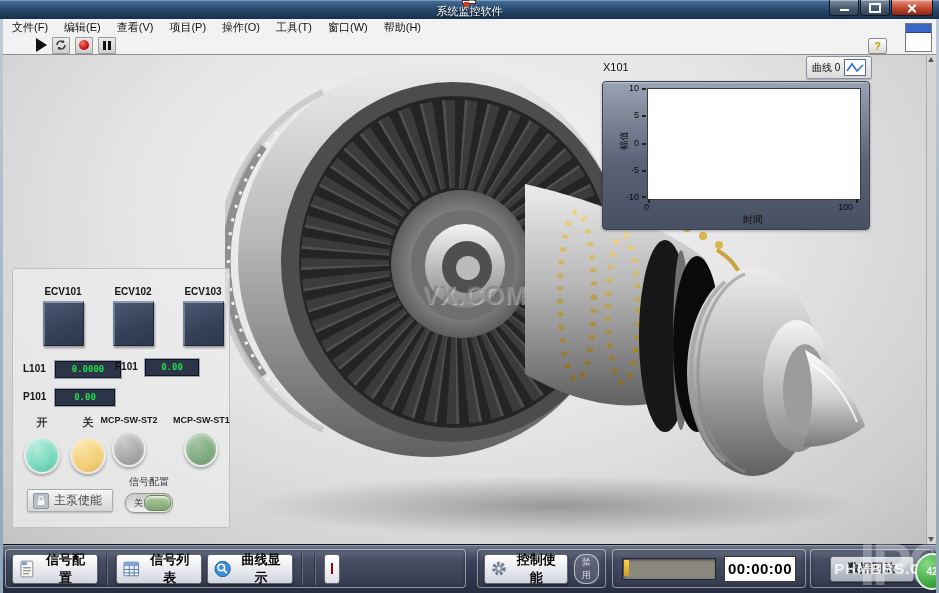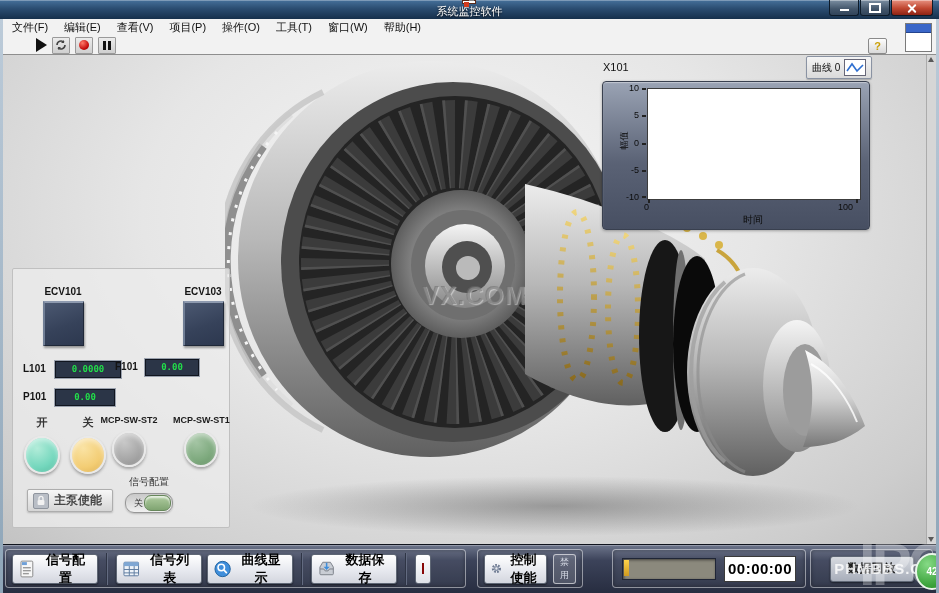--- a/index.html
+++ b/index.html
@@ -303,6 +303,10 @@
         <div class="vl">ECV101</div>
         <div class="sq"></div>
       </div>
+      <div class="valve" style="left:92px">
+        <div class="vl">ECV102</div>
+        <div class="sq"></div>
+      </div>
       <div class="valve" style="left:162px">
         <div class="vl">ECV103</div>
         <div class="sq"></div>

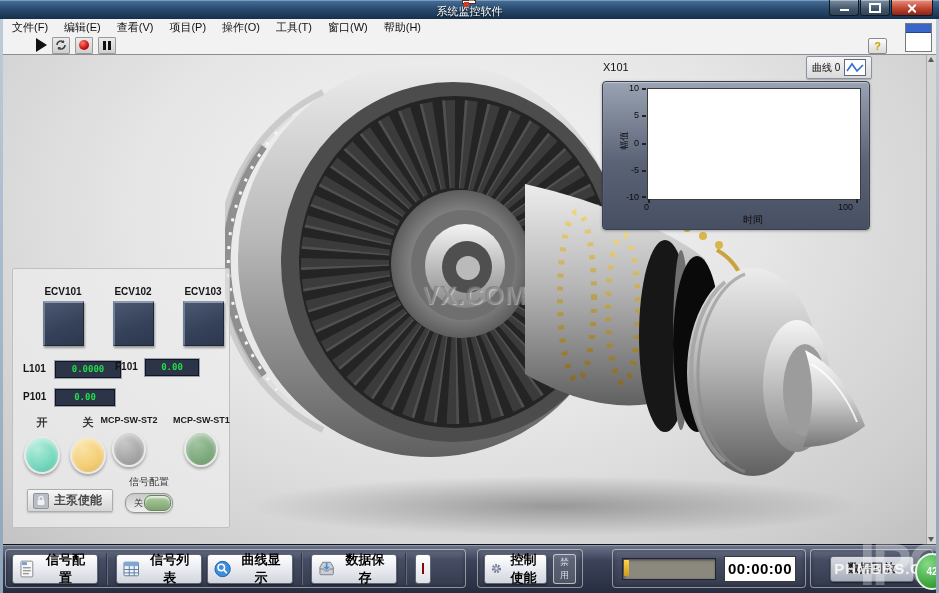--- a/index.html
+++ b/index.html
@@ -97,7 +97,7 @@
     display:flex;align-items:center;gap:5px;padding:0 5px;box-shadow:0 1px 2px rgba(0,0,0,.2);}
   .lock-icon{width:14px;height:14px;background:#b9bec6;border:1px solid #8f959e;border-radius:2px;
     display:flex;align-items:center;justify-content:center;}
-  .mainpump .mp-text{font-size:12px;font-weight:bold;color:#454545;white-space:nowrap;}
+  .mainpump .mp-text{font-size:12px;font-weight:normal;color:#454545;white-space:nowrap;}
   
   .bottombar{position:absolute;left:3px;right:3px;bottom:0;height:48px;z-index:30;
     background:linear-gradient(180deg,#6d758b 0%,#3c435a 32%,#272d40 100%);

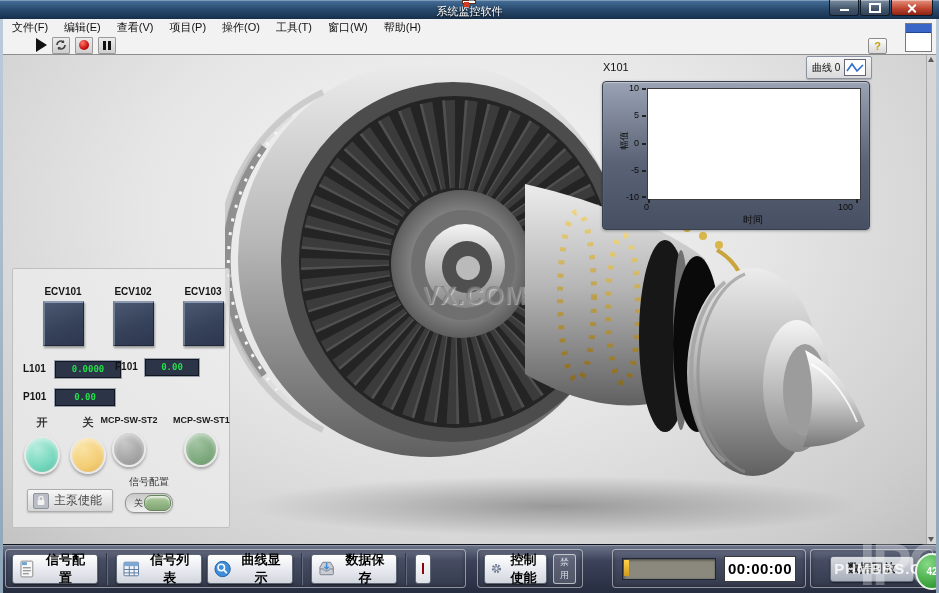--- a/index.html
+++ b/index.html
@@ -393,14 +393,6 @@
         <span>曲线显示</span>
       </button>
       <span class="bb-div"></span>
-      <button class="bb-btn">
-        <svg class="bicon" width="18" height="17" viewBox="0 0 18 17">
-          <path d="M2 7 L5 2 h8 l3 5 v7 a1 1 0 0 1 -1 1 H3 a1 1 0 0 1 -1 -1 Z" fill="#c9cdd4" stroke="#7a7f88"></path>
-          <path d="M2 9 h4 l1.5 2 h3 L12 9 h4" fill="none" stroke="#7a7f88"></path>
-          <path d="M9 3 v4 h2.4 L8.2 10.4 5 7 h2.4 V3 Z" fill="#3f8edb" transform="translate(0.8,-0.4)"></path>
-        </svg>
-        <span>数据保存</span>
-      </button>
       <span class="bb-div"></span>
       <button class="bb-red">
         <span class="red-sq"></span>

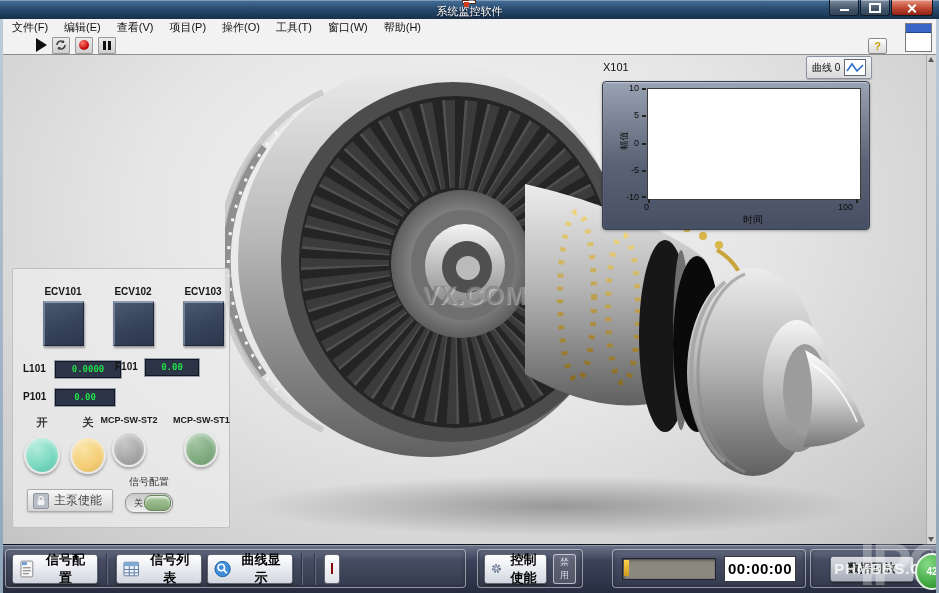--- a/index.html
+++ b/index.html
@@ -113,7 +113,7 @@
   .bb-red{width:16px;height:30px;background:linear-gradient(#fff,#dfe2e8);border:1px solid #5f6775;border-radius:3px;
     display:flex;align-items:center;justify-content:center;}
   .red-sq{width:9px;height:9px;background:#e31010;border:1px solid #870707;}
-  .g2{left:474px;width:106px;padding:0 6px;gap:6px;}
+  .g2{left:474px;width:129px;padding:0 6px;gap:6px;}
   .g2 .bb-btn{width:88px;}
   .disable-btn{width:26px;height:30px;box-sizing:border-box;font-size:9px;color:#d8dce7;
     background:rgba(255,255,255,.13);border:1px solid rgba(255,255,255,.6);border-radius:3px;

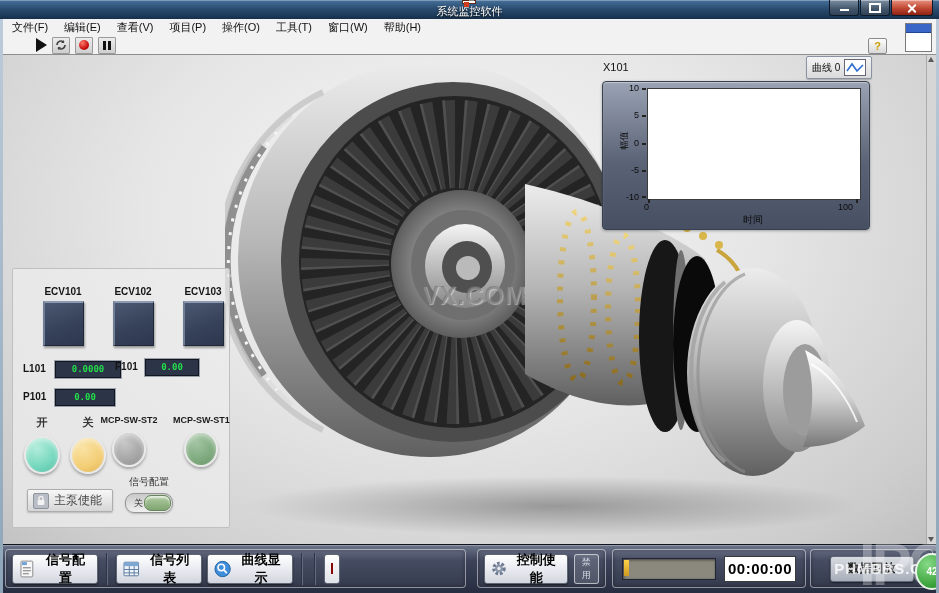--- a/index.html
+++ b/index.html
@@ -116,7 +116,7 @@
   .g2{left:474px;width:129px;padding:0 6px;gap:6px;}
   .g2 .bb-btn{width:88px;}
   .disable-btn{width:26px;height:30px;box-sizing:border-box;font-size:9px;color:#d8dce7;
-    background:rgba(255,255,255,.13);border:1px solid rgba(255,255,255,.6);border-radius:3px;
+    background:rgba(255,255,255,.13);border:1px solid rgba(255,255,255,.6);border-radius:11px;
     display:flex;align-items:center;justify-content:center;font-family:Liberation Sans, sans-serif;}
   .g3{left:609px;width:194px;padding:0 9px;justify-content:space-between;}
   .track{width:92px;height:20px;background:#8b897d;border:1px solid #1f2536;box-shadow:inset 1px 1px 3px rgba(0,0,0,.55);position:relative;}

